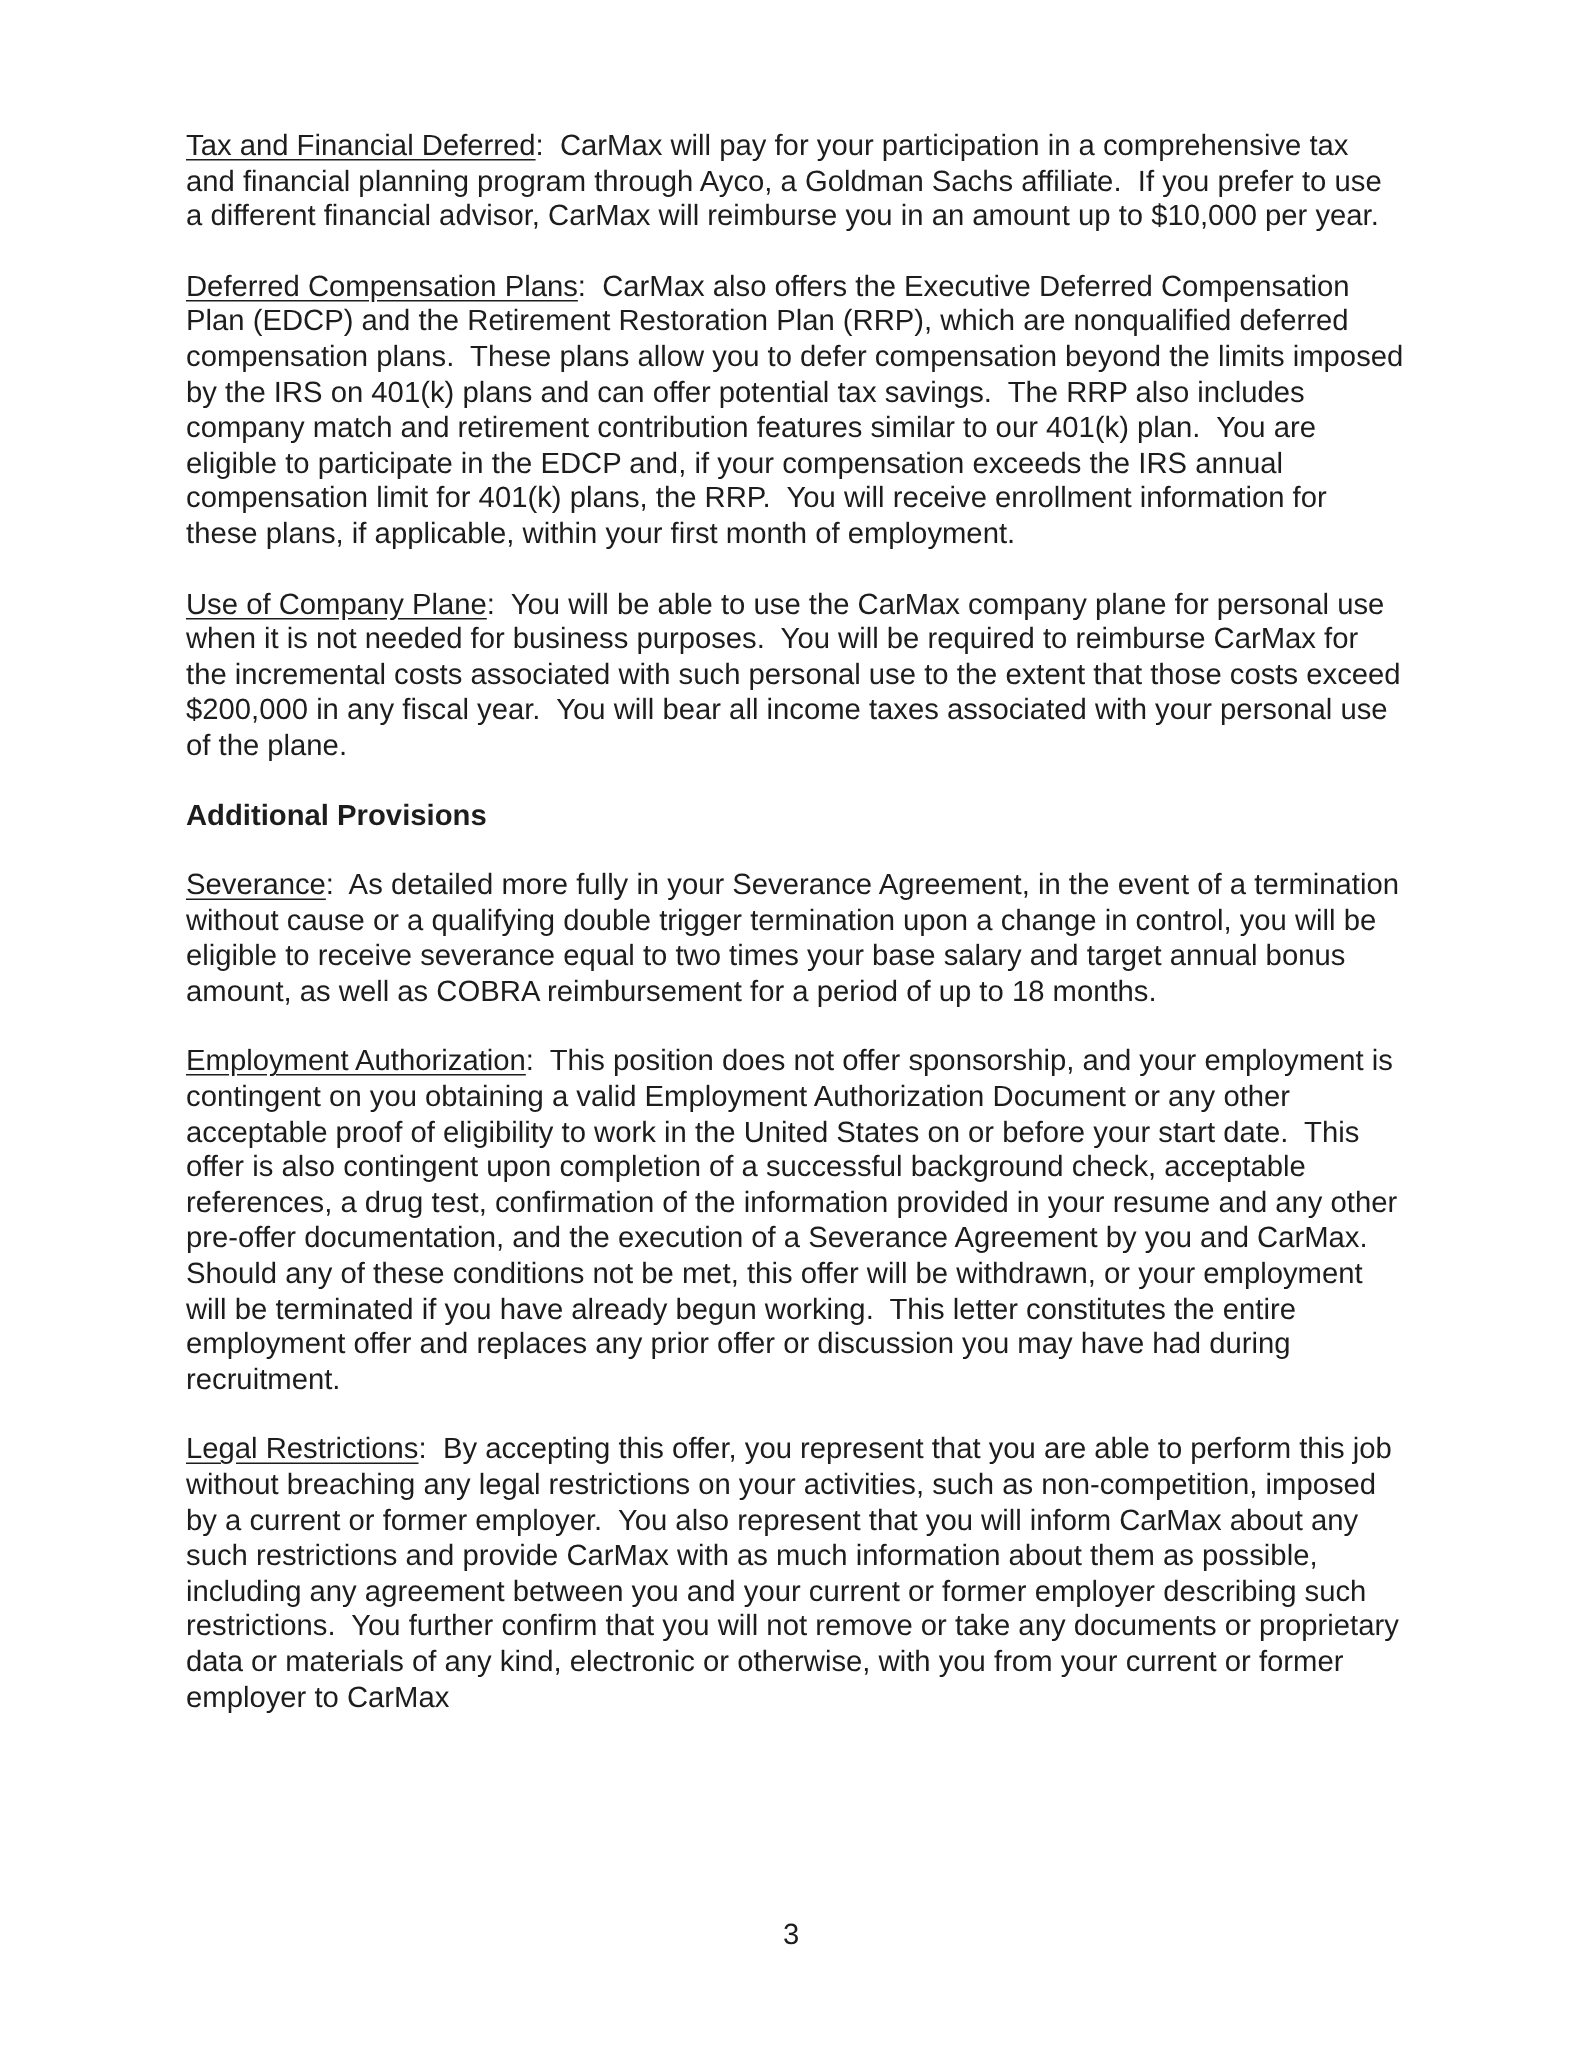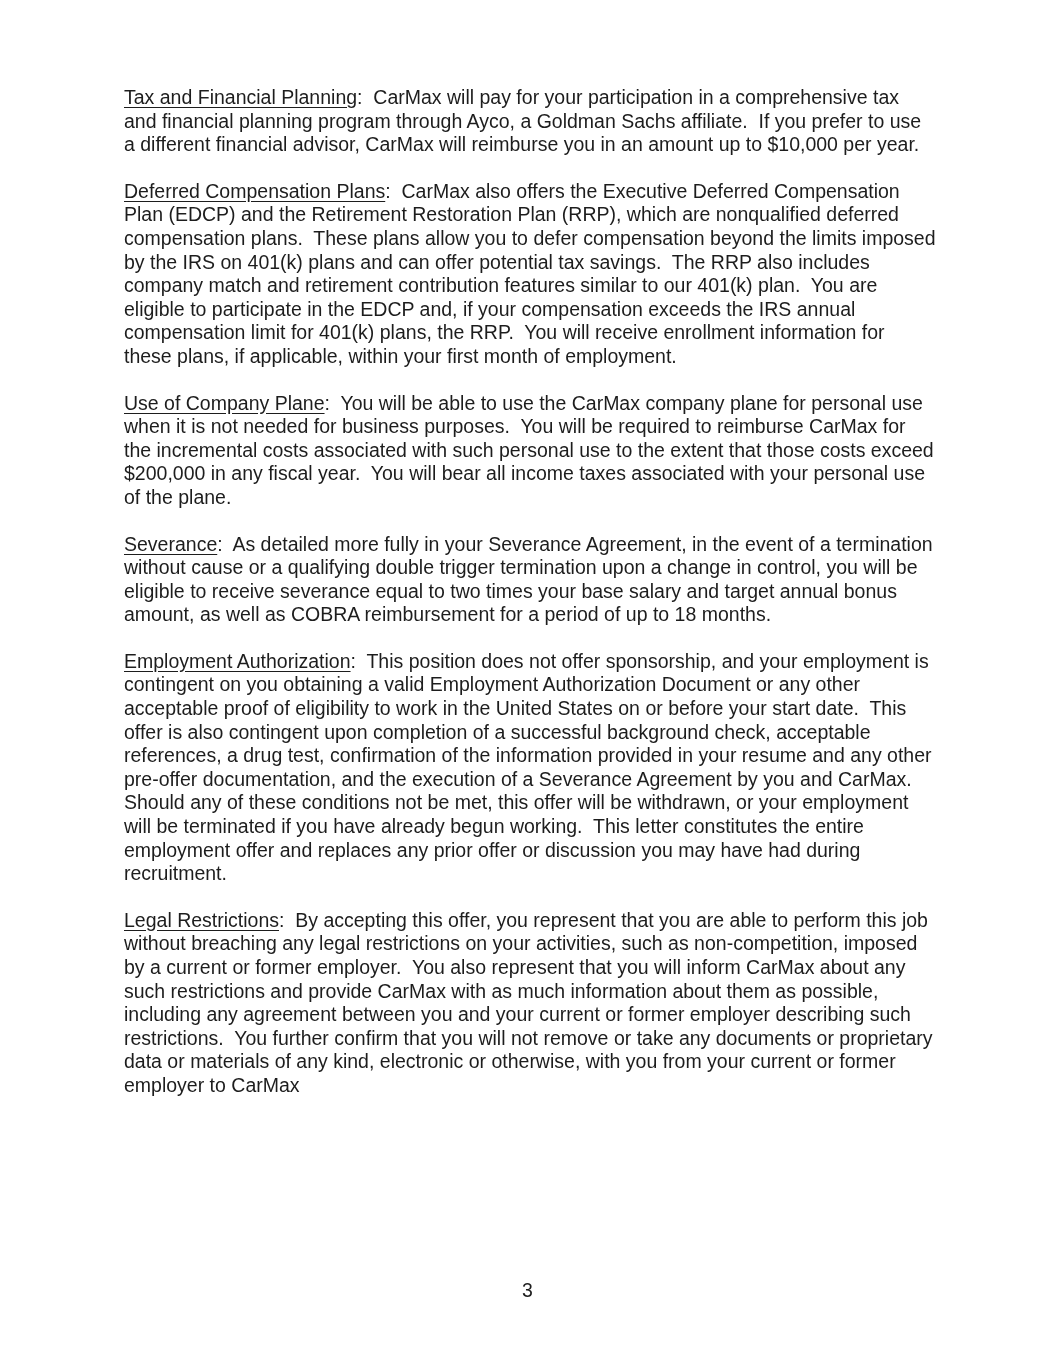--- a/index.html
+++ b/index.html
@@ -57,7 +57,7 @@
 <div class="page">
   <div class="content">
 
-    <p class="para"><span class="label">Tax and Financial Planning</span><span>:  CarMax will pay for your participation in a comprehensive tax and financial planning program through Ayco, a Goldman Sachs affiliate.  If you prefer to use a different financial advisor, CarMax will reimburse you in an amount up to $10,000 per year.</span></p>
+    <p class="para"><span class="label">Tax and Financial Deferred</span><span>:  CarMax will pay for your participation in a comprehensive tax and financial planning program through Ayco, a Goldman Sachs affiliate.  If you prefer to use a different financial advisor, CarMax will reimburse you in an amount up to $10,000 per year.</span></p>
 
     <p class="para"><span class="label">Deferred Compensation Plans</span><span>:  CarMax also offers the Executive Deferred Compensation Plan (EDCP) and the Retirement Restoration Plan (RRP), which are nonqualified deferred compensation plans.  These plans allow you to defer compensation beyond the limits imposed by the IRS on 401(k) plans and can offer potential tax savings.  The RRP also includes company match and retirement contribution features similar to our 401(k) plan.  You are eligible to participate in the EDCP and, if your compensation exceeds the IRS annual compensation limit for 401(k) plans, the RRP.  You will receive enrollment information for these plans, if applicable, within your first month of employment.</span></p>
 

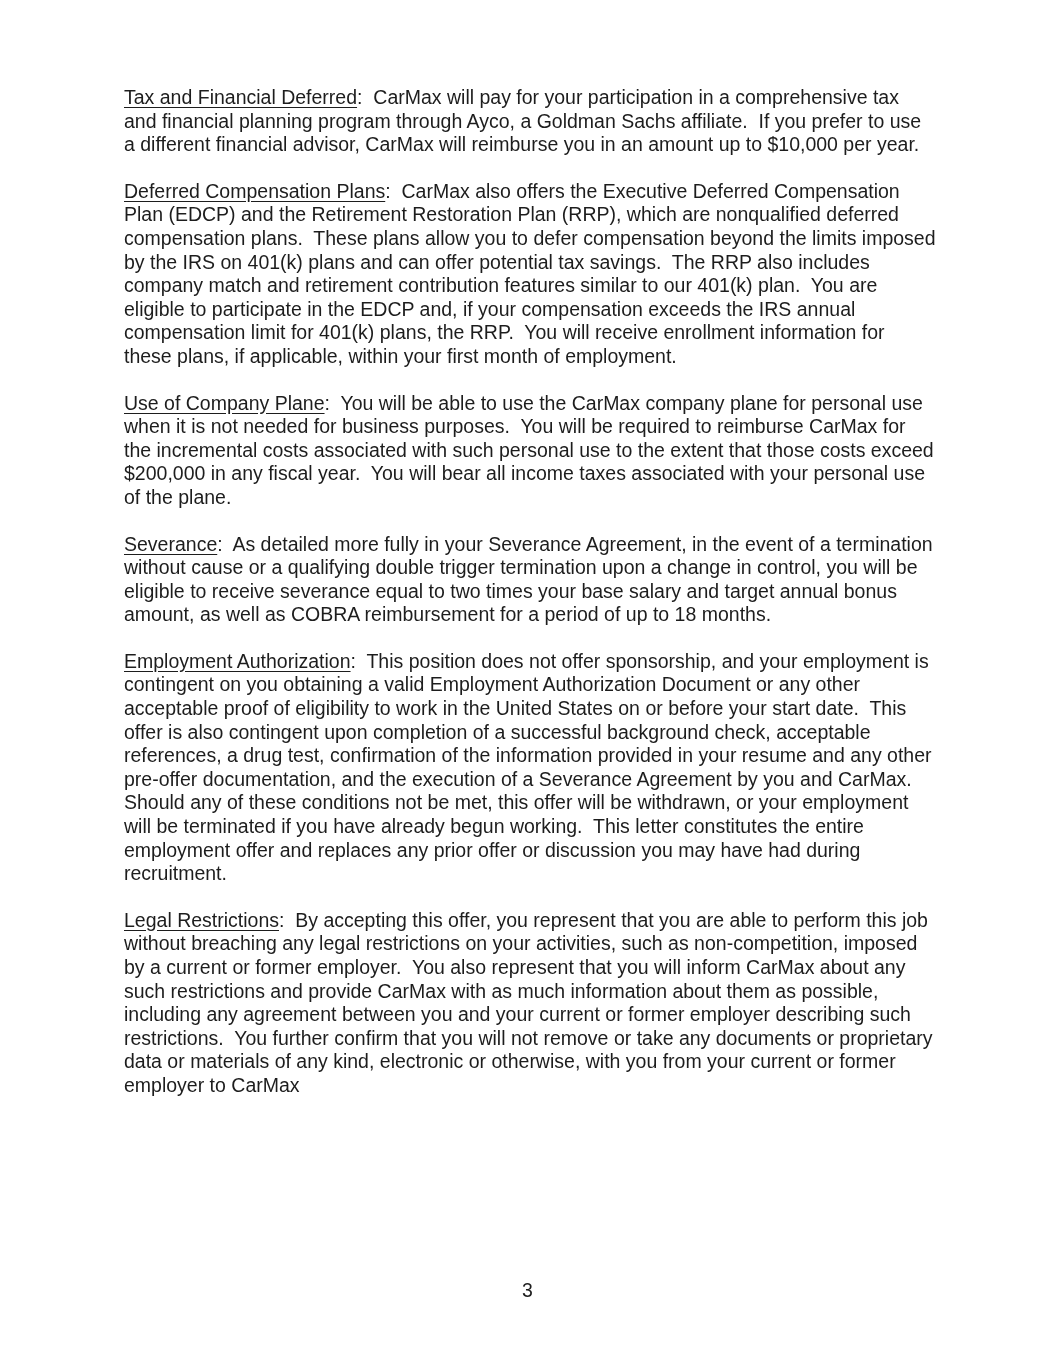--- a/index.html
+++ b/index.html
@@ -63,6 +63,7 @@
 
     <p class="para"><span class="label">Use of Company Plane</span><span>:  You will be able to use the CarMax company plane for personal use when it is not needed for business purposes.  You will be required to reimburse CarMax for the incremental costs associated with such personal use to the extent that those costs exceed $200,000 in any fiscal year.  You will bear all income taxes associated with your personal use of the plane.</span></p>
 
+    <h2 class="heading">Additional Provisions</h2>
 
     <p class="para"><span class="label">Severance</span><span>:  As detailed more fully in your Severance Agreement, in the event of a termination without cause or a qualifying double trigger termination upon a change in control, you will be eligible to receive severance equal to two times your base salary and target annual bonus amount, as well as COBRA reimbursement for a period of up to 18 months.</span></p>
 

